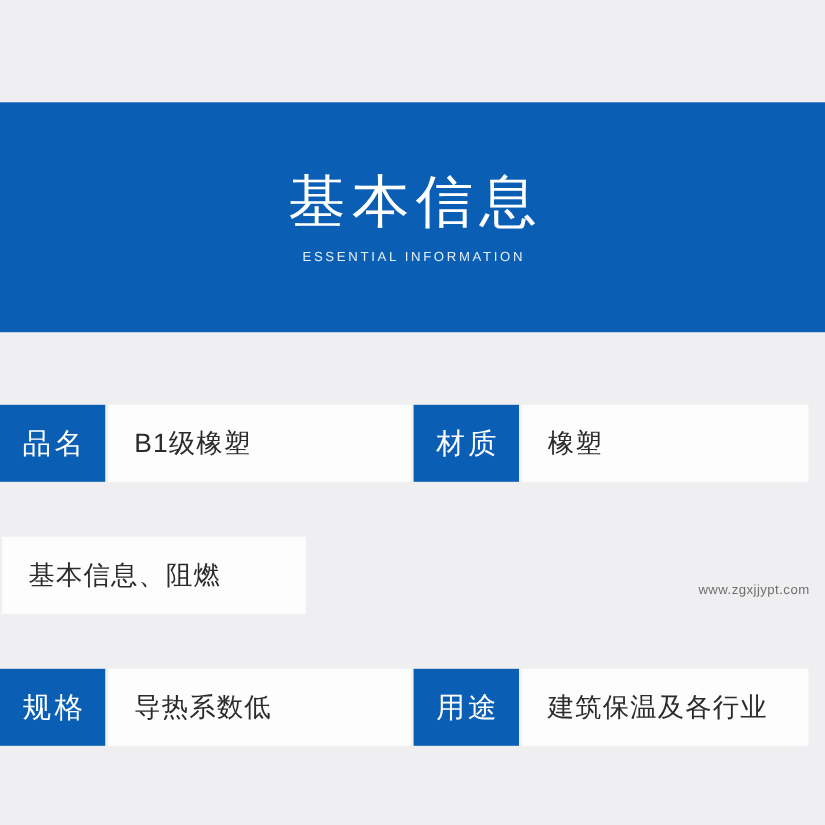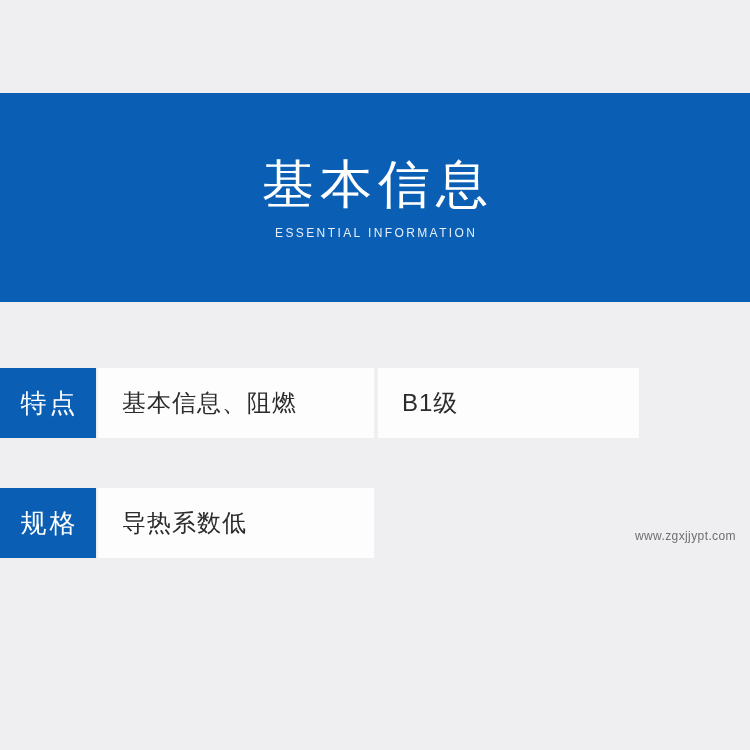--- a/index.html
+++ b/index.html
@@ -127,6 +127,16 @@
 
   <div class="info-table">
 
+    <div class="info-row">
+      <div class="cell col-a">
+        <div class="cell-label">品名</div>
+        <div class="cell-value">B1级橡塑</div>
+      </div>
+      <div class="cell col-b">
+        <div class="cell-label">材质</div>
+        <div class="cell-value">橡塑</div>
+      </div>
+    </div>
 
     <div class="info-row">
       <div class="cell col-a">

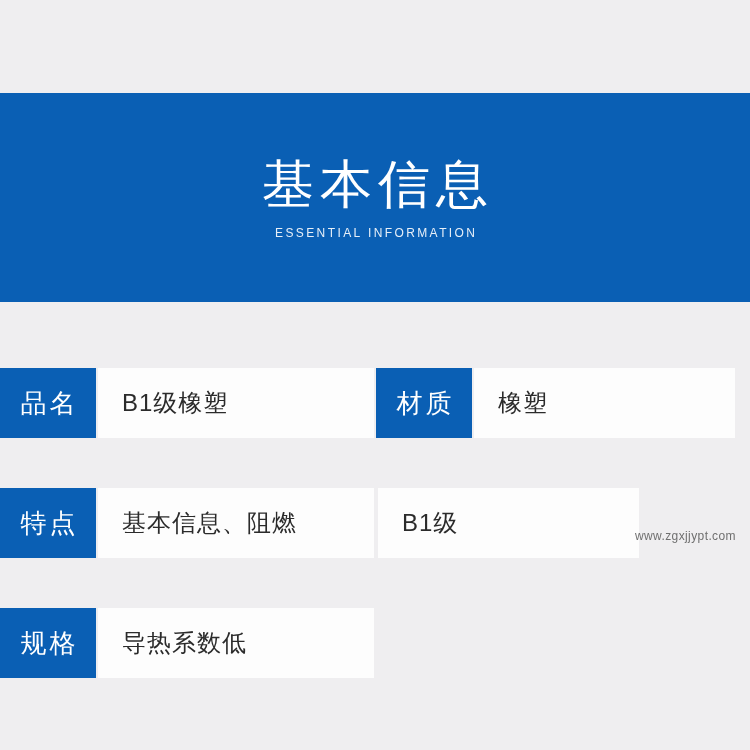--- a/index.html
+++ b/index.html
@@ -140,7 +140,6 @@
 
     <div class="info-row">
       <div class="cell col-a">
-        <div class="cell-label">特点</div>
         <div class="cell-value">基本信息、阻燃</div>
       </div>
       <div class="cell col-b">

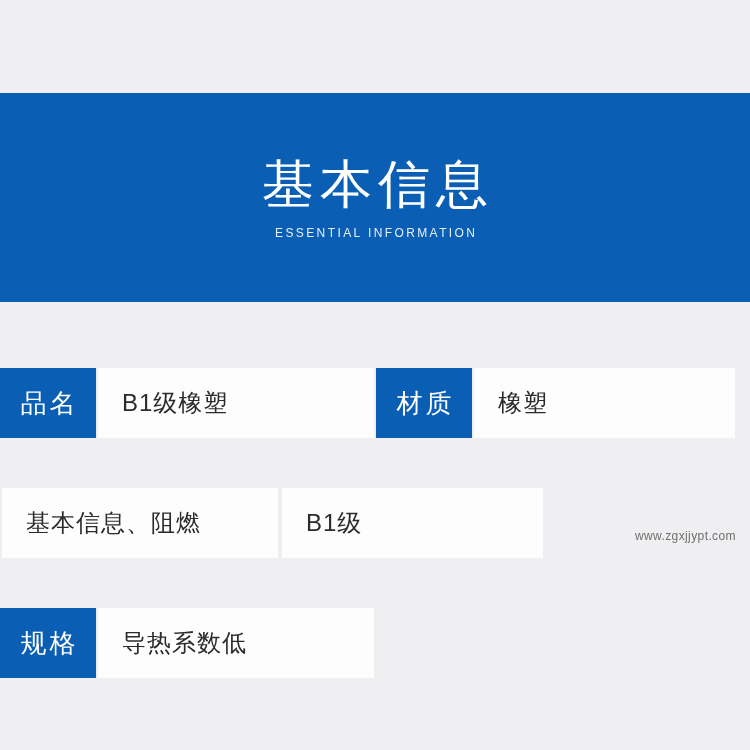--- a/index.html
+++ b/index.html
@@ -143,7 +143,6 @@
         <div class="cell-value">基本信息、阻燃</div>
       </div>
       <div class="cell col-b">
-        <div class="cell-value">B1级</div>
       </div>
     </div>
 

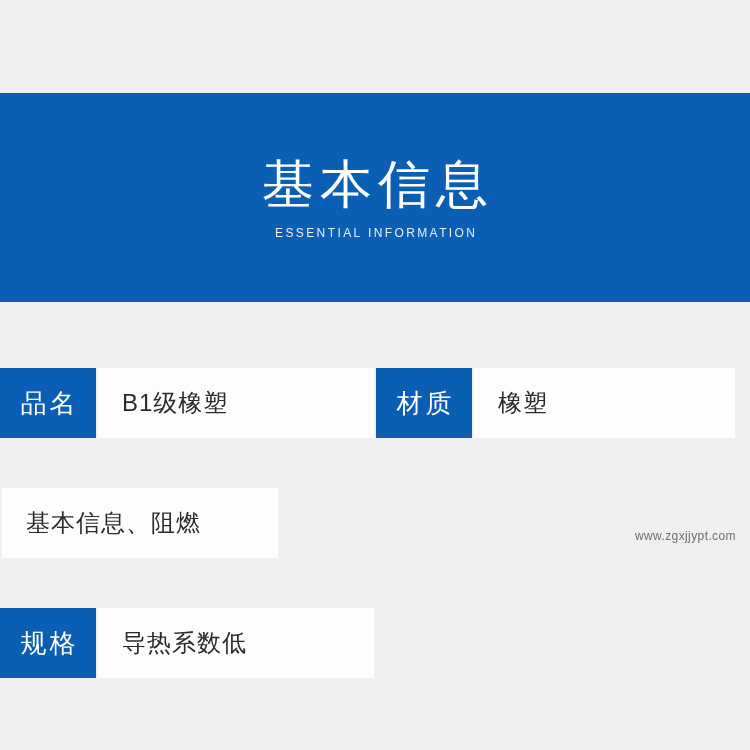--- a/index.html
+++ b/index.html
@@ -151,6 +151,10 @@
         <div class="cell-label">规格</div>
         <div class="cell-value">导热系数低</div>
       </div>
+      <div class="cell col-b">
+        <div class="cell-label">用途</div>
+        <div class="cell-value">建筑保温及各行业</div>
+      </div>
     </div>
 
   </div>

